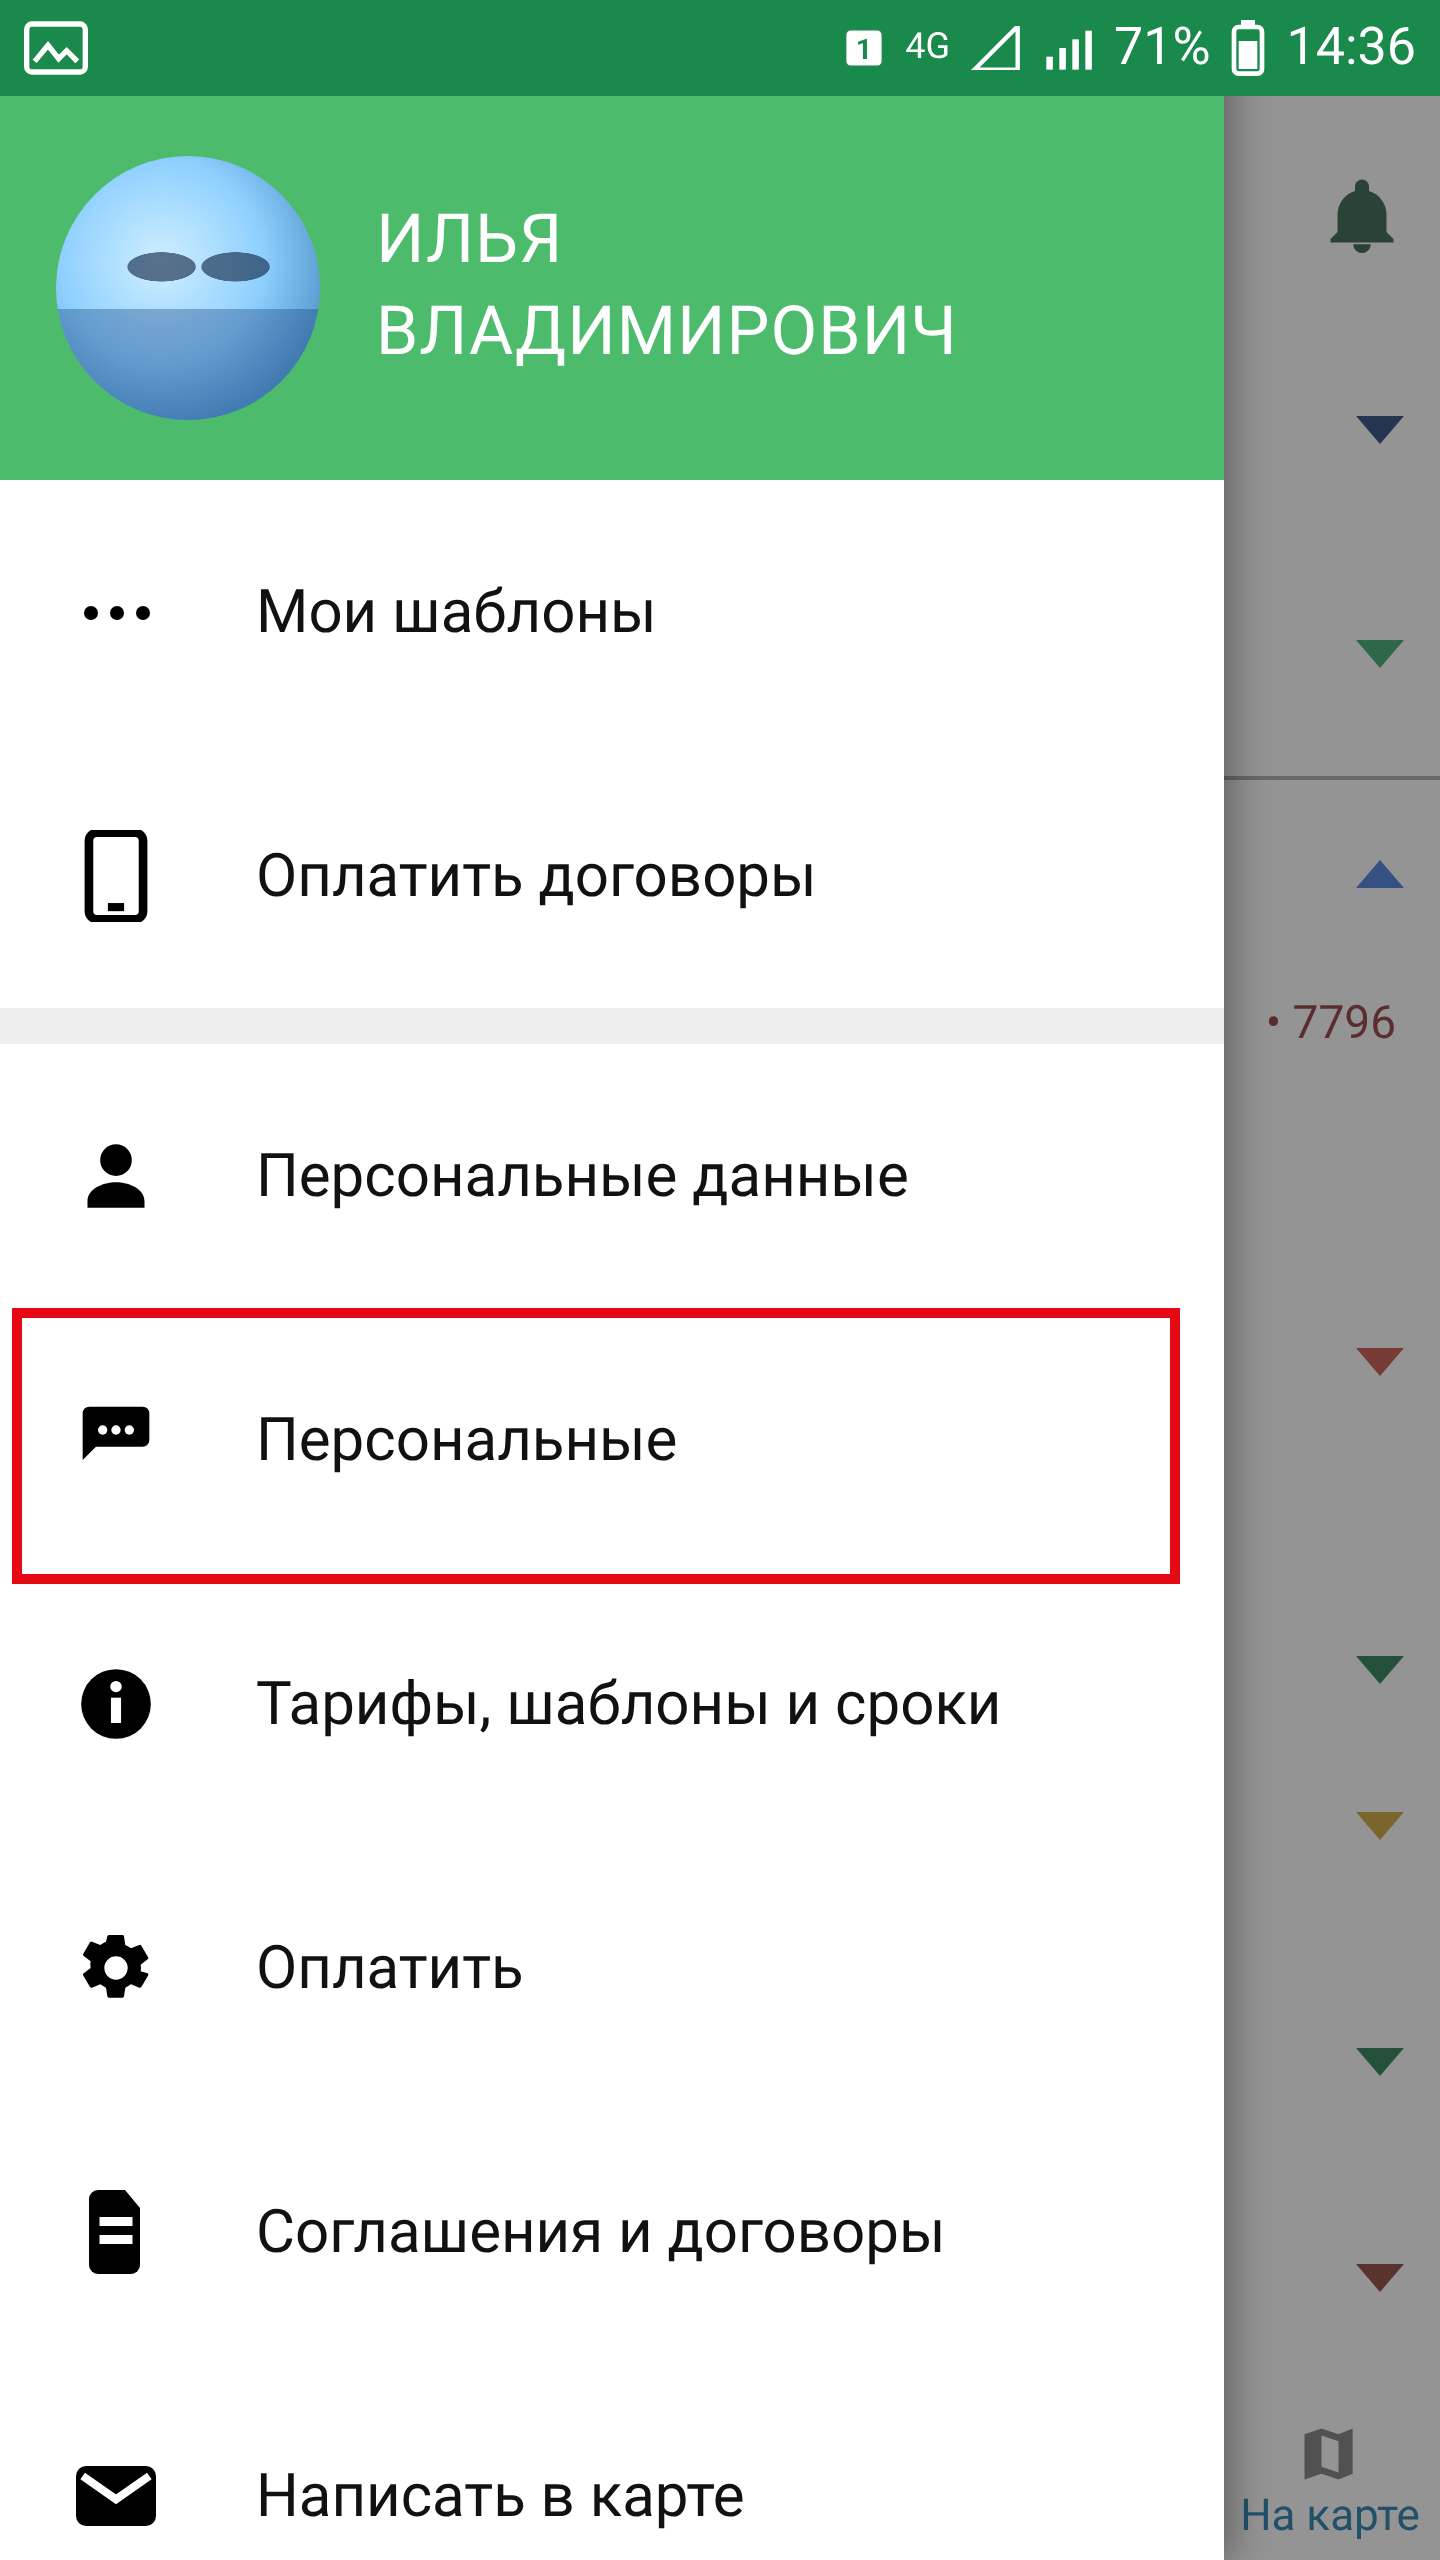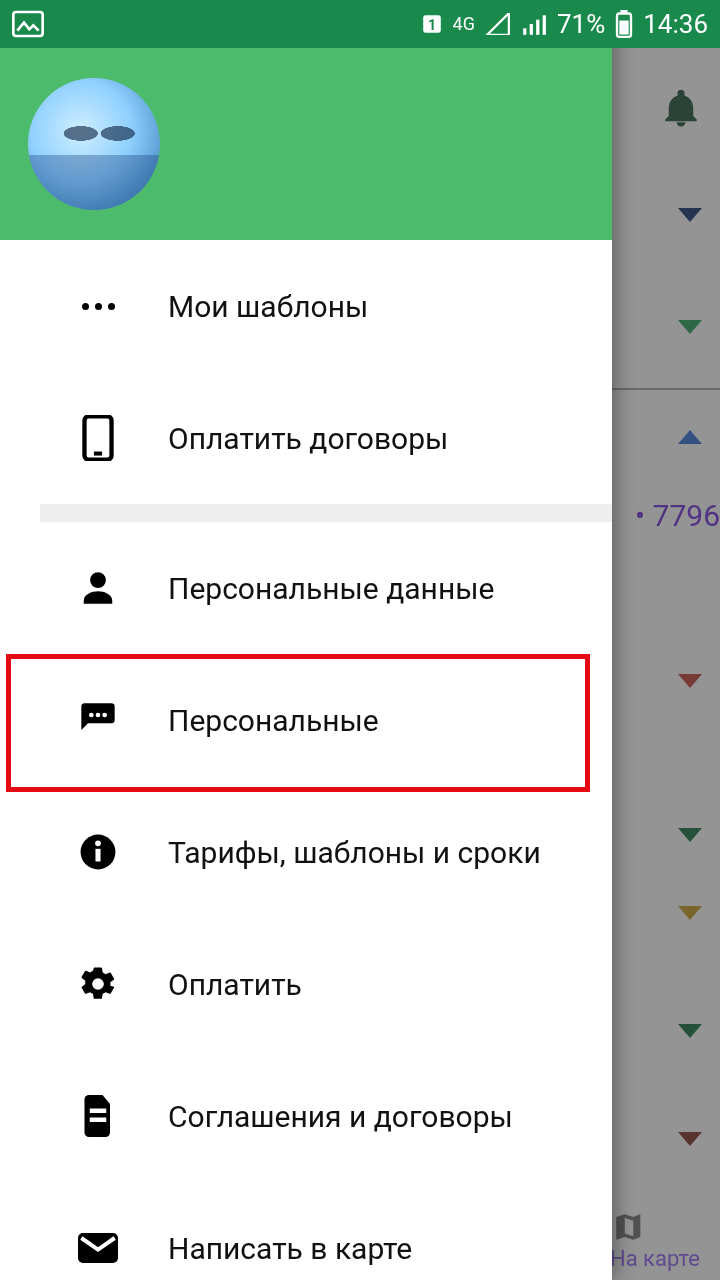--- a/index.html
+++ b/index.html
@@ -131,6 +131,7 @@
     <div class="drawer-header">
       <div class="avatar"></div>
       <div class="username">
+        <div>ИЛЬЯ</div>
       </div>
     </div>
 

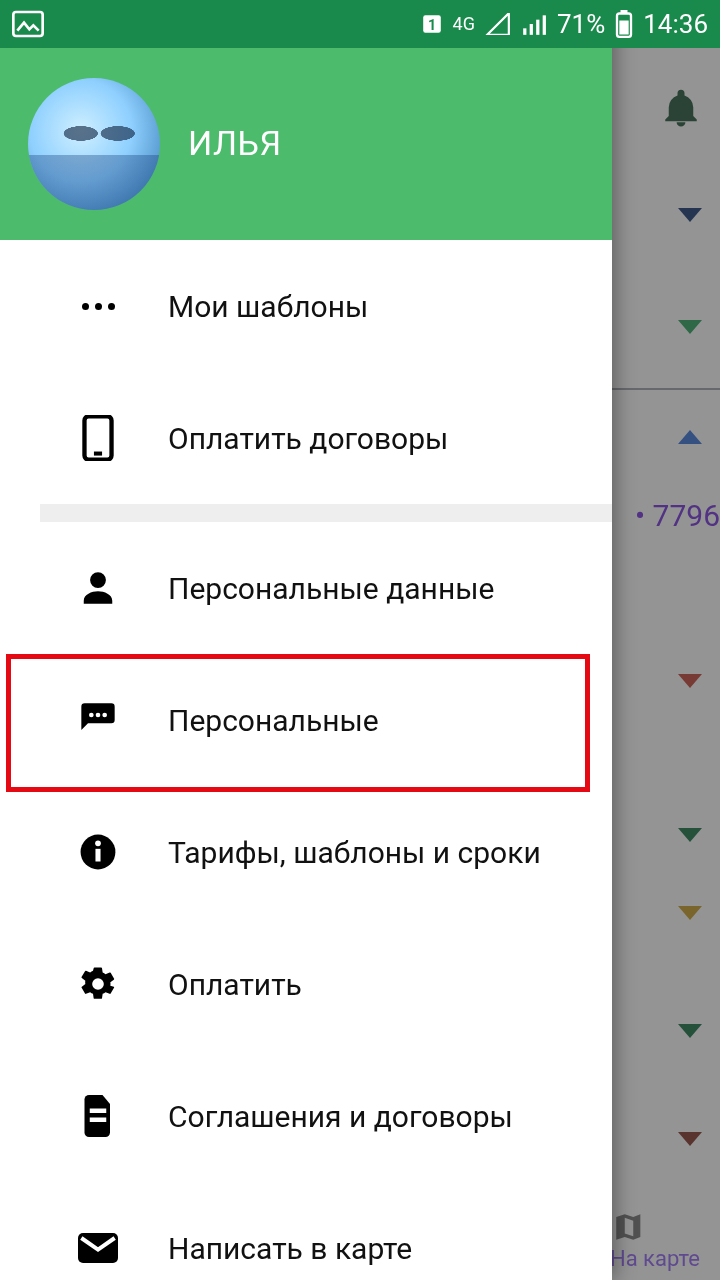--- a/index.html
+++ b/index.html
@@ -132,6 +132,7 @@
       <div class="avatar"></div>
       <div class="username">
         <div>ИЛЬЯ</div>
+        <div>ВЛАДИМИРОВИЧ</div>
       </div>
     </div>
 

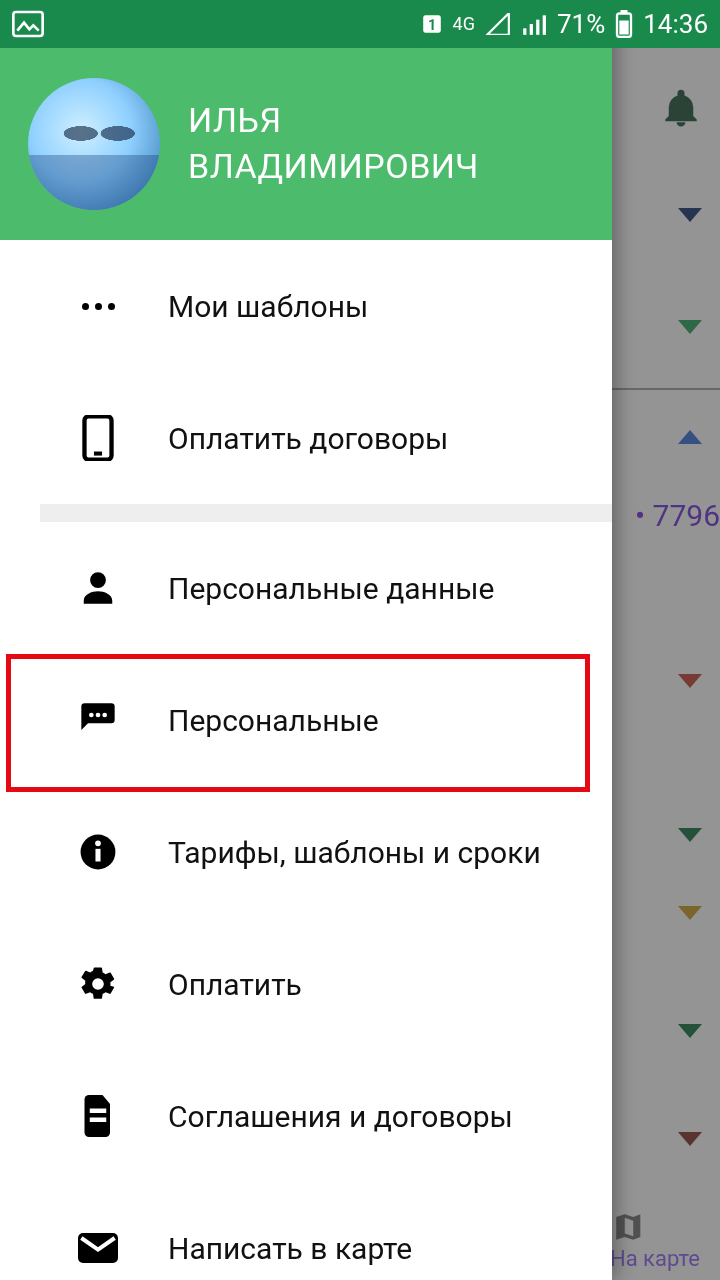--- a/index.html
+++ b/index.html
@@ -64,7 +64,7 @@
   }
   .username { font-size: 34px; line-height: 1.35; font-weight: 400; letter-spacing: .5px; }
 
-  .menu { flex:1; overflow:hidden;margin-left:40px; }
+  .menu { flex:1; overflow:hidden; }
   .menu-item {
     height: 132px; display: flex; align-items: center; padding-left: 36px; gap: 48px;
     color: #111; font-size: 30px;

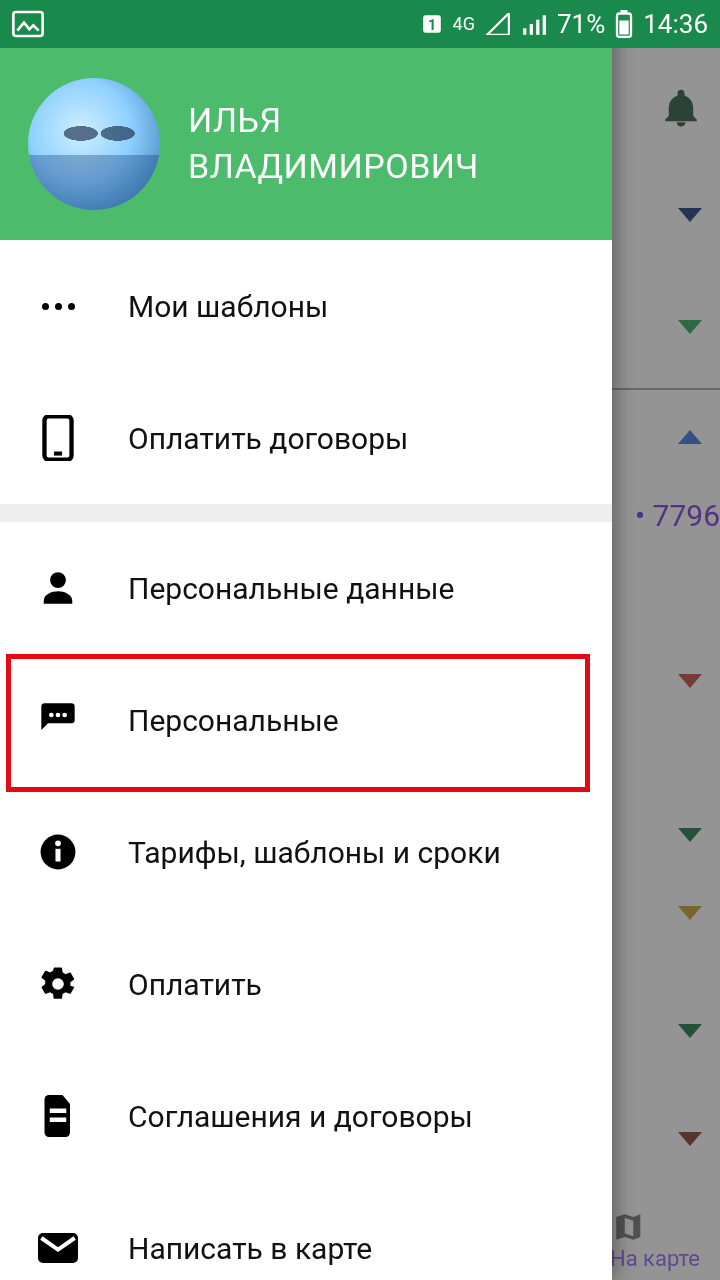--- a/index.html
+++ b/index.html
@@ -35,7 +35,7 @@
   .t-down-amber { border-top: 14px solid #c59a1a; }
   .t-down-darkred { border-top: 14px solid #7d2a20; }
   .bell { color:#144d2f; }
-  .card-text { position:absolute; color:#6d28d9; font-size:30px; right:0; }
+  .card-text { position:absolute; color:#7f1d1d; font-size:23px; right:22px; }
   .divider-bk { position:absolute; right:0; height:2px; width:108px; background:#9aa0a6; }
   .bk-bottom { position:absolute; bottom:0; right:0; height:80px; width:110px; display:flex; flex-direction:column; justify-content:center; color:#8b5cf6; font-size:22px;}
   .bk-bottom span { margin-top:2px; }

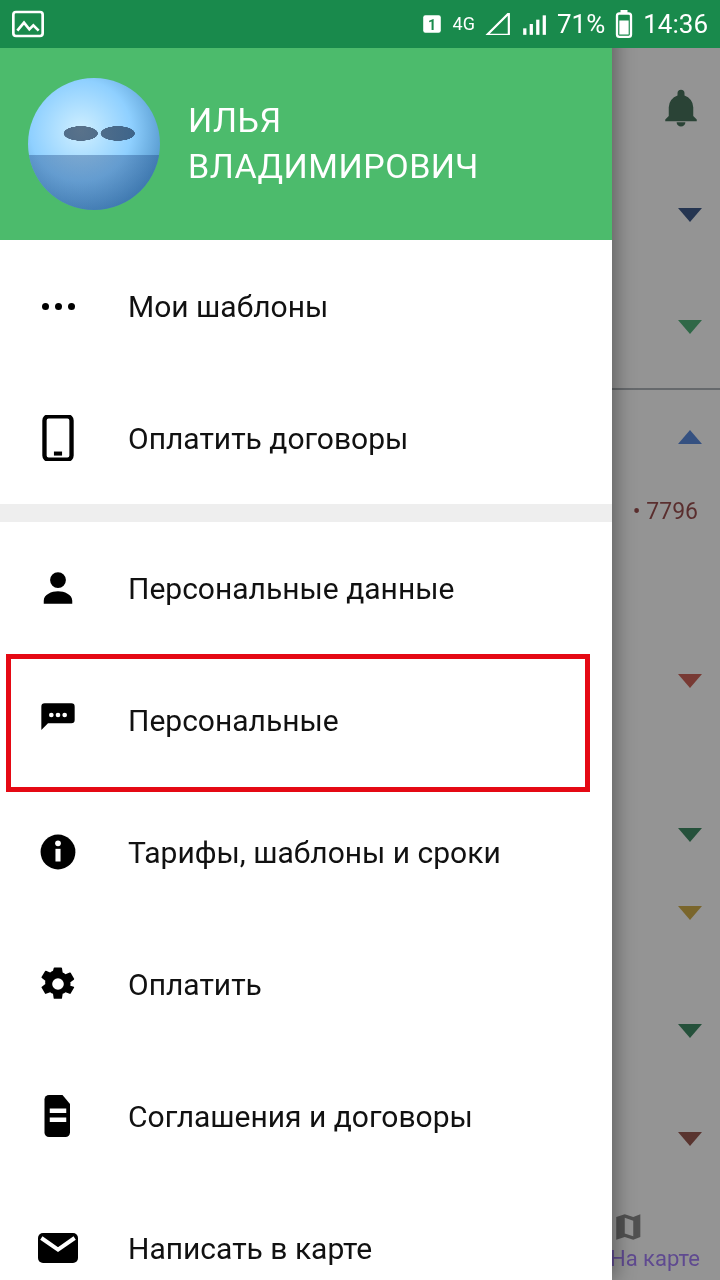--- a/index.html
+++ b/index.html
@@ -37,7 +37,7 @@
   .bell { color:#144d2f; }
   .card-text { position:absolute; color:#7f1d1d; font-size:23px; right:22px; }
   .divider-bk { position:absolute; right:0; height:2px; width:108px; background:#9aa0a6; }
-  .bk-bottom { position:absolute; bottom:0; right:0; height:80px; width:110px; display:flex; flex-direction:column; justify-content:center; color:#8b5cf6; font-size:22px;}
+  .bk-bottom { position:absolute; bottom:0; right:0; height:80px; width:110px; display:flex; flex-direction:column; align-items:center; justify-content:center; color:#0369a1; font-size:22px;}
   .bk-bottom span { margin-top:2px; }
 
   

